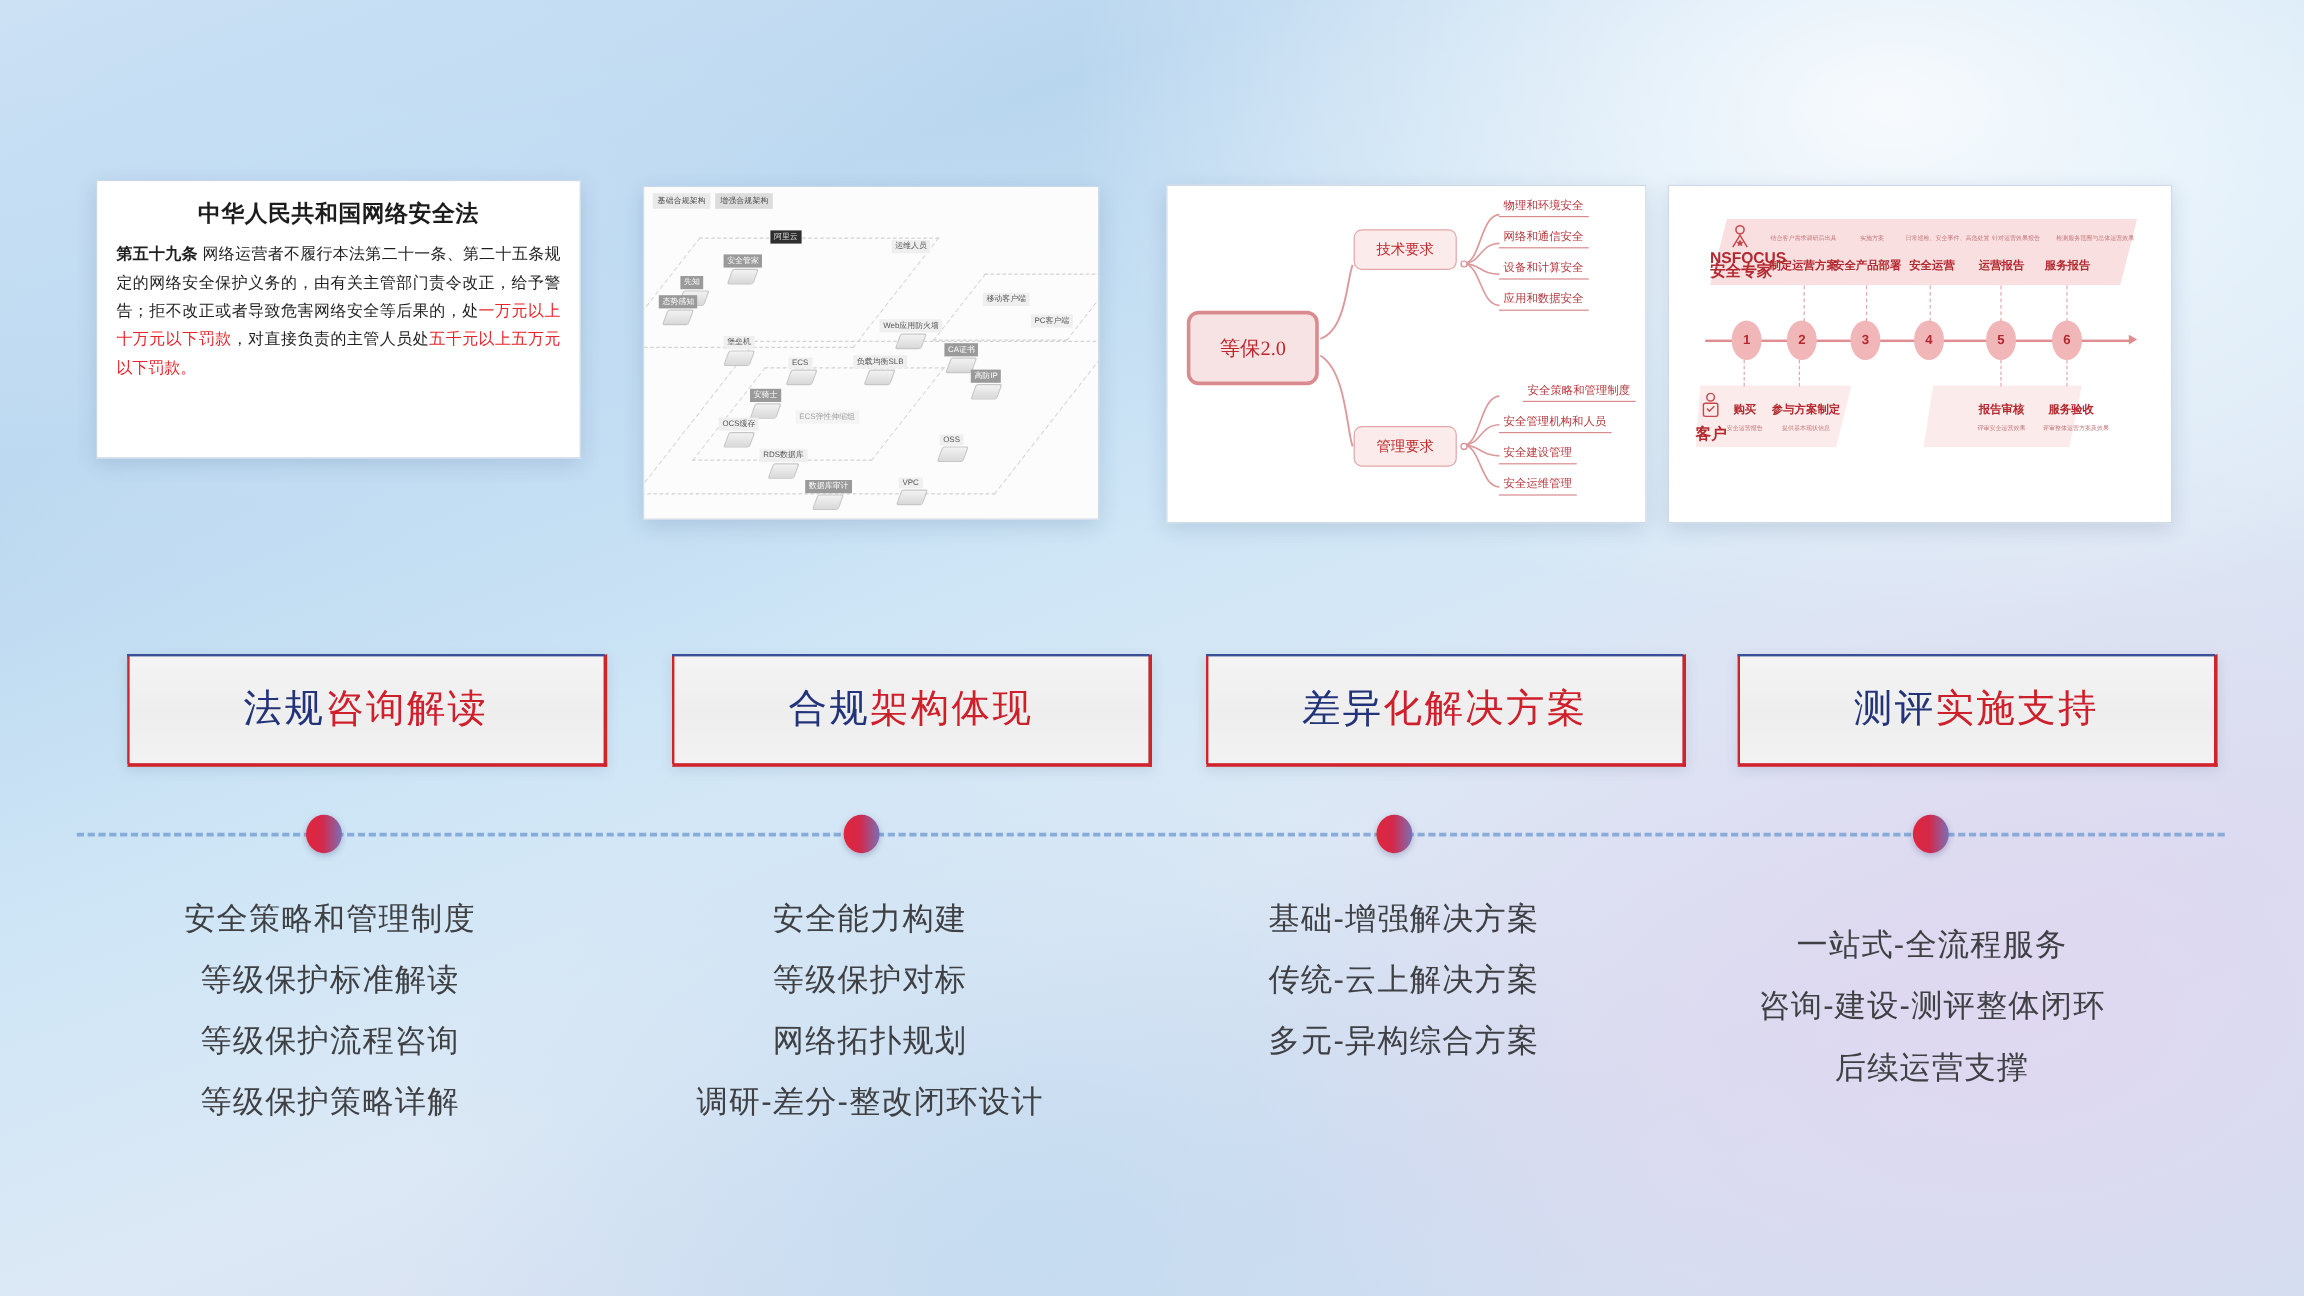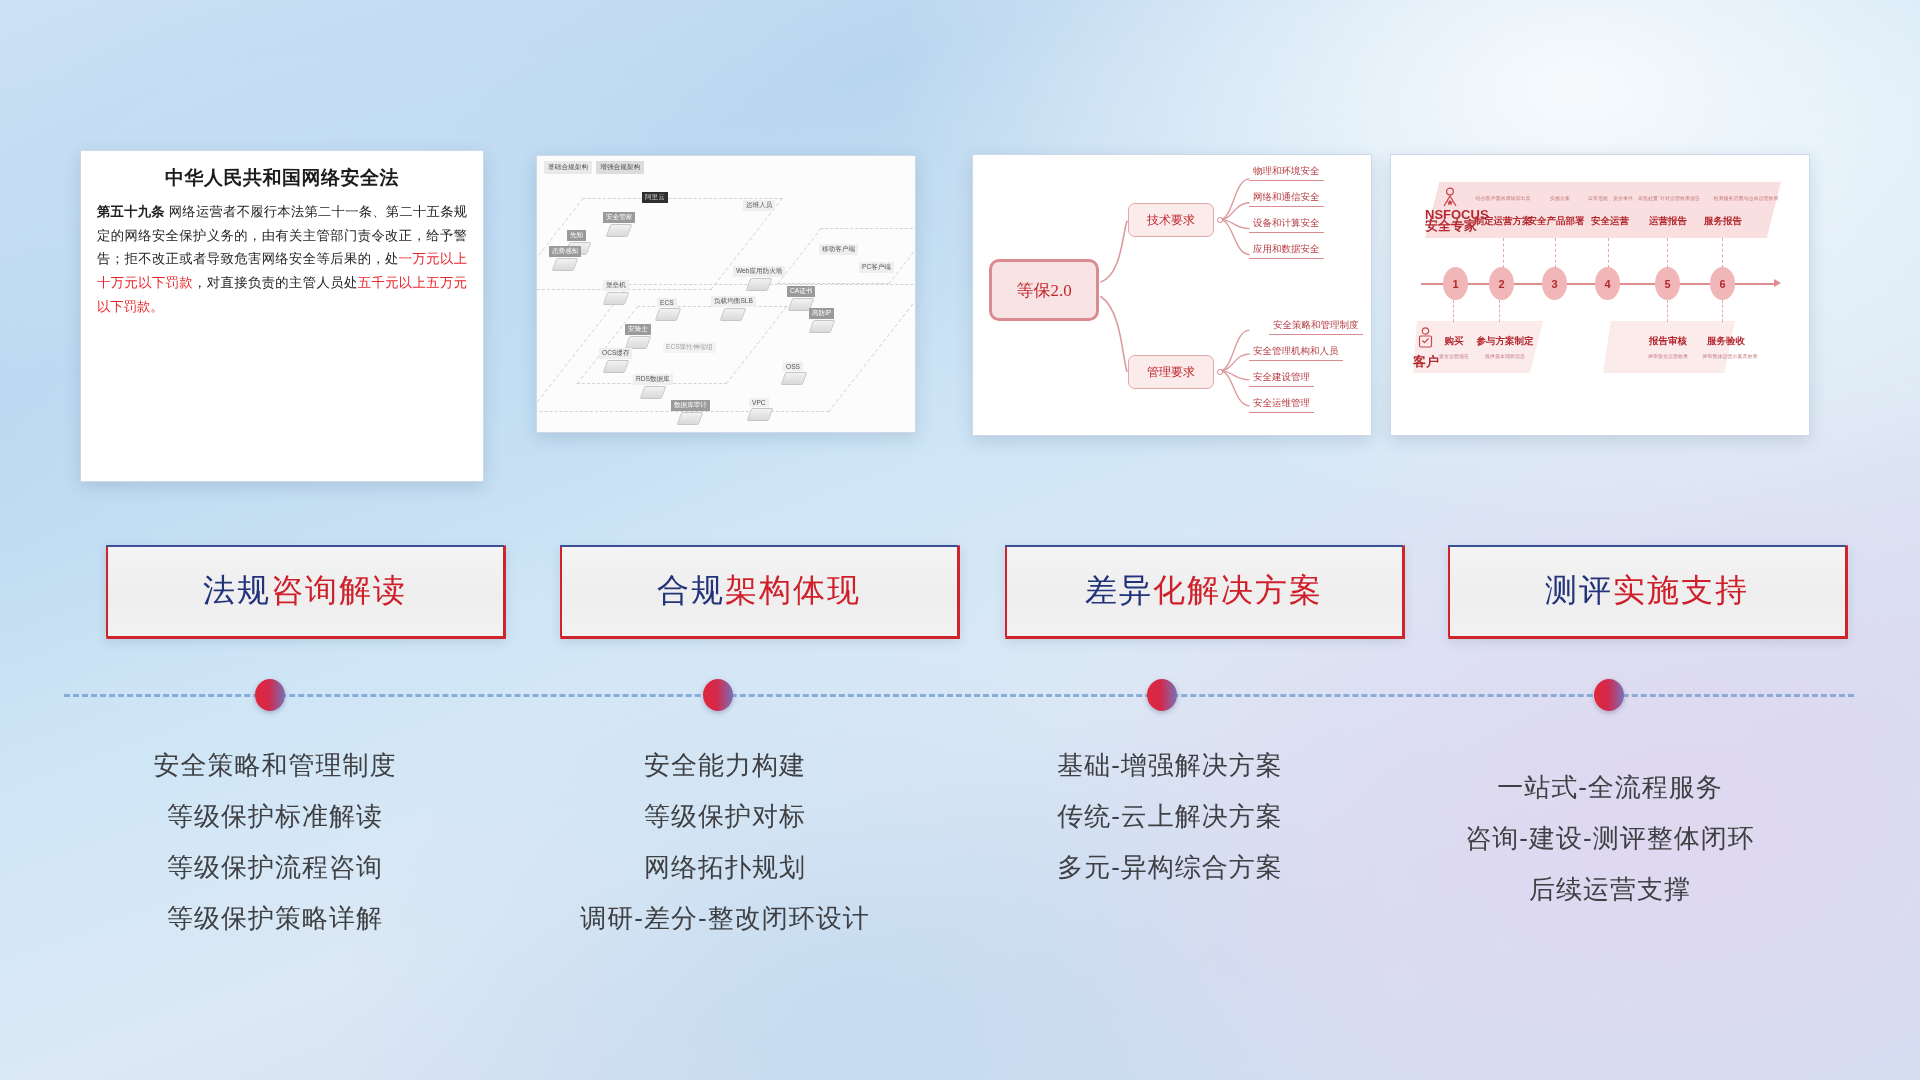--- a/index.html
+++ b/index.html
@@ -24,7 +24,7 @@
     box-shadow:0 5px 16px rgba(40,70,110,0.16);
     overflow:hidden;
   }
-  .card.c1{ left:80px;  width:404px; height:332px; }
+  .card.c1{ left:80px;  width:404px; height:232px; }
   .card.c2{ left:536px; width:380px; height:278px; top:5px;}
   .card.c3{ left:972px; width:400px; height:282px; top:4px;}
   .card.c4{ left:1390px;width:420px; height:282px; top:4px;}

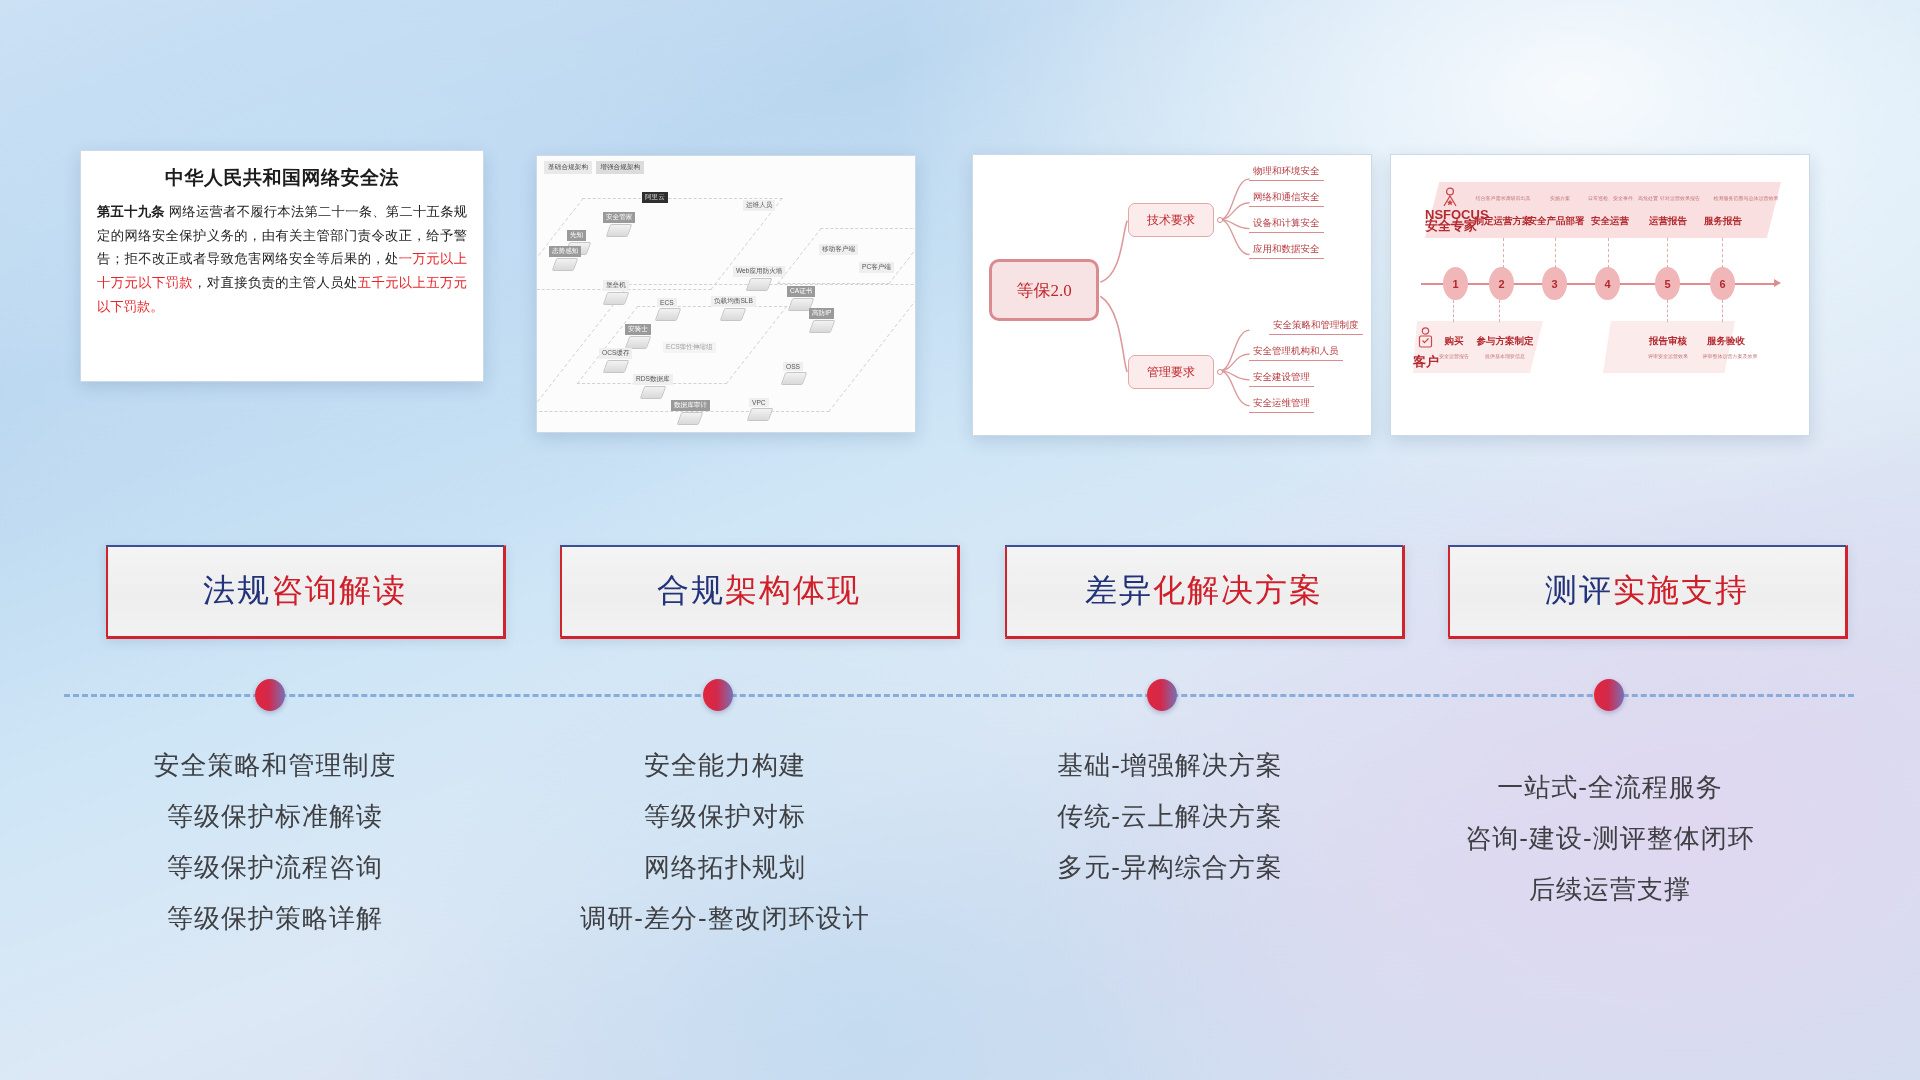--- a/index.html
+++ b/index.html
@@ -64,7 +64,7 @@
     display:flex; align-items:center; justify-content:center;
     font-size:12px; color:#c0272d; font-family:"Liberation Serif",serif;
   }
-  .mm-br.t{ left:155px; top:48px;} .mm-br.m{ left:155px; top:200px;}
+  .mm-br.t{ left:155px; top:36px;} .mm-br.m{ left:155px; top:200px;}
   .mm-leaf{ position:absolute; font-size:9.5px; color:#b5383d;
     font-family:"Liberation Serif",serif; white-space:nowrap;
     border-bottom:1.6px solid #d98b8f; padding:0 4px 2px 4px;}

